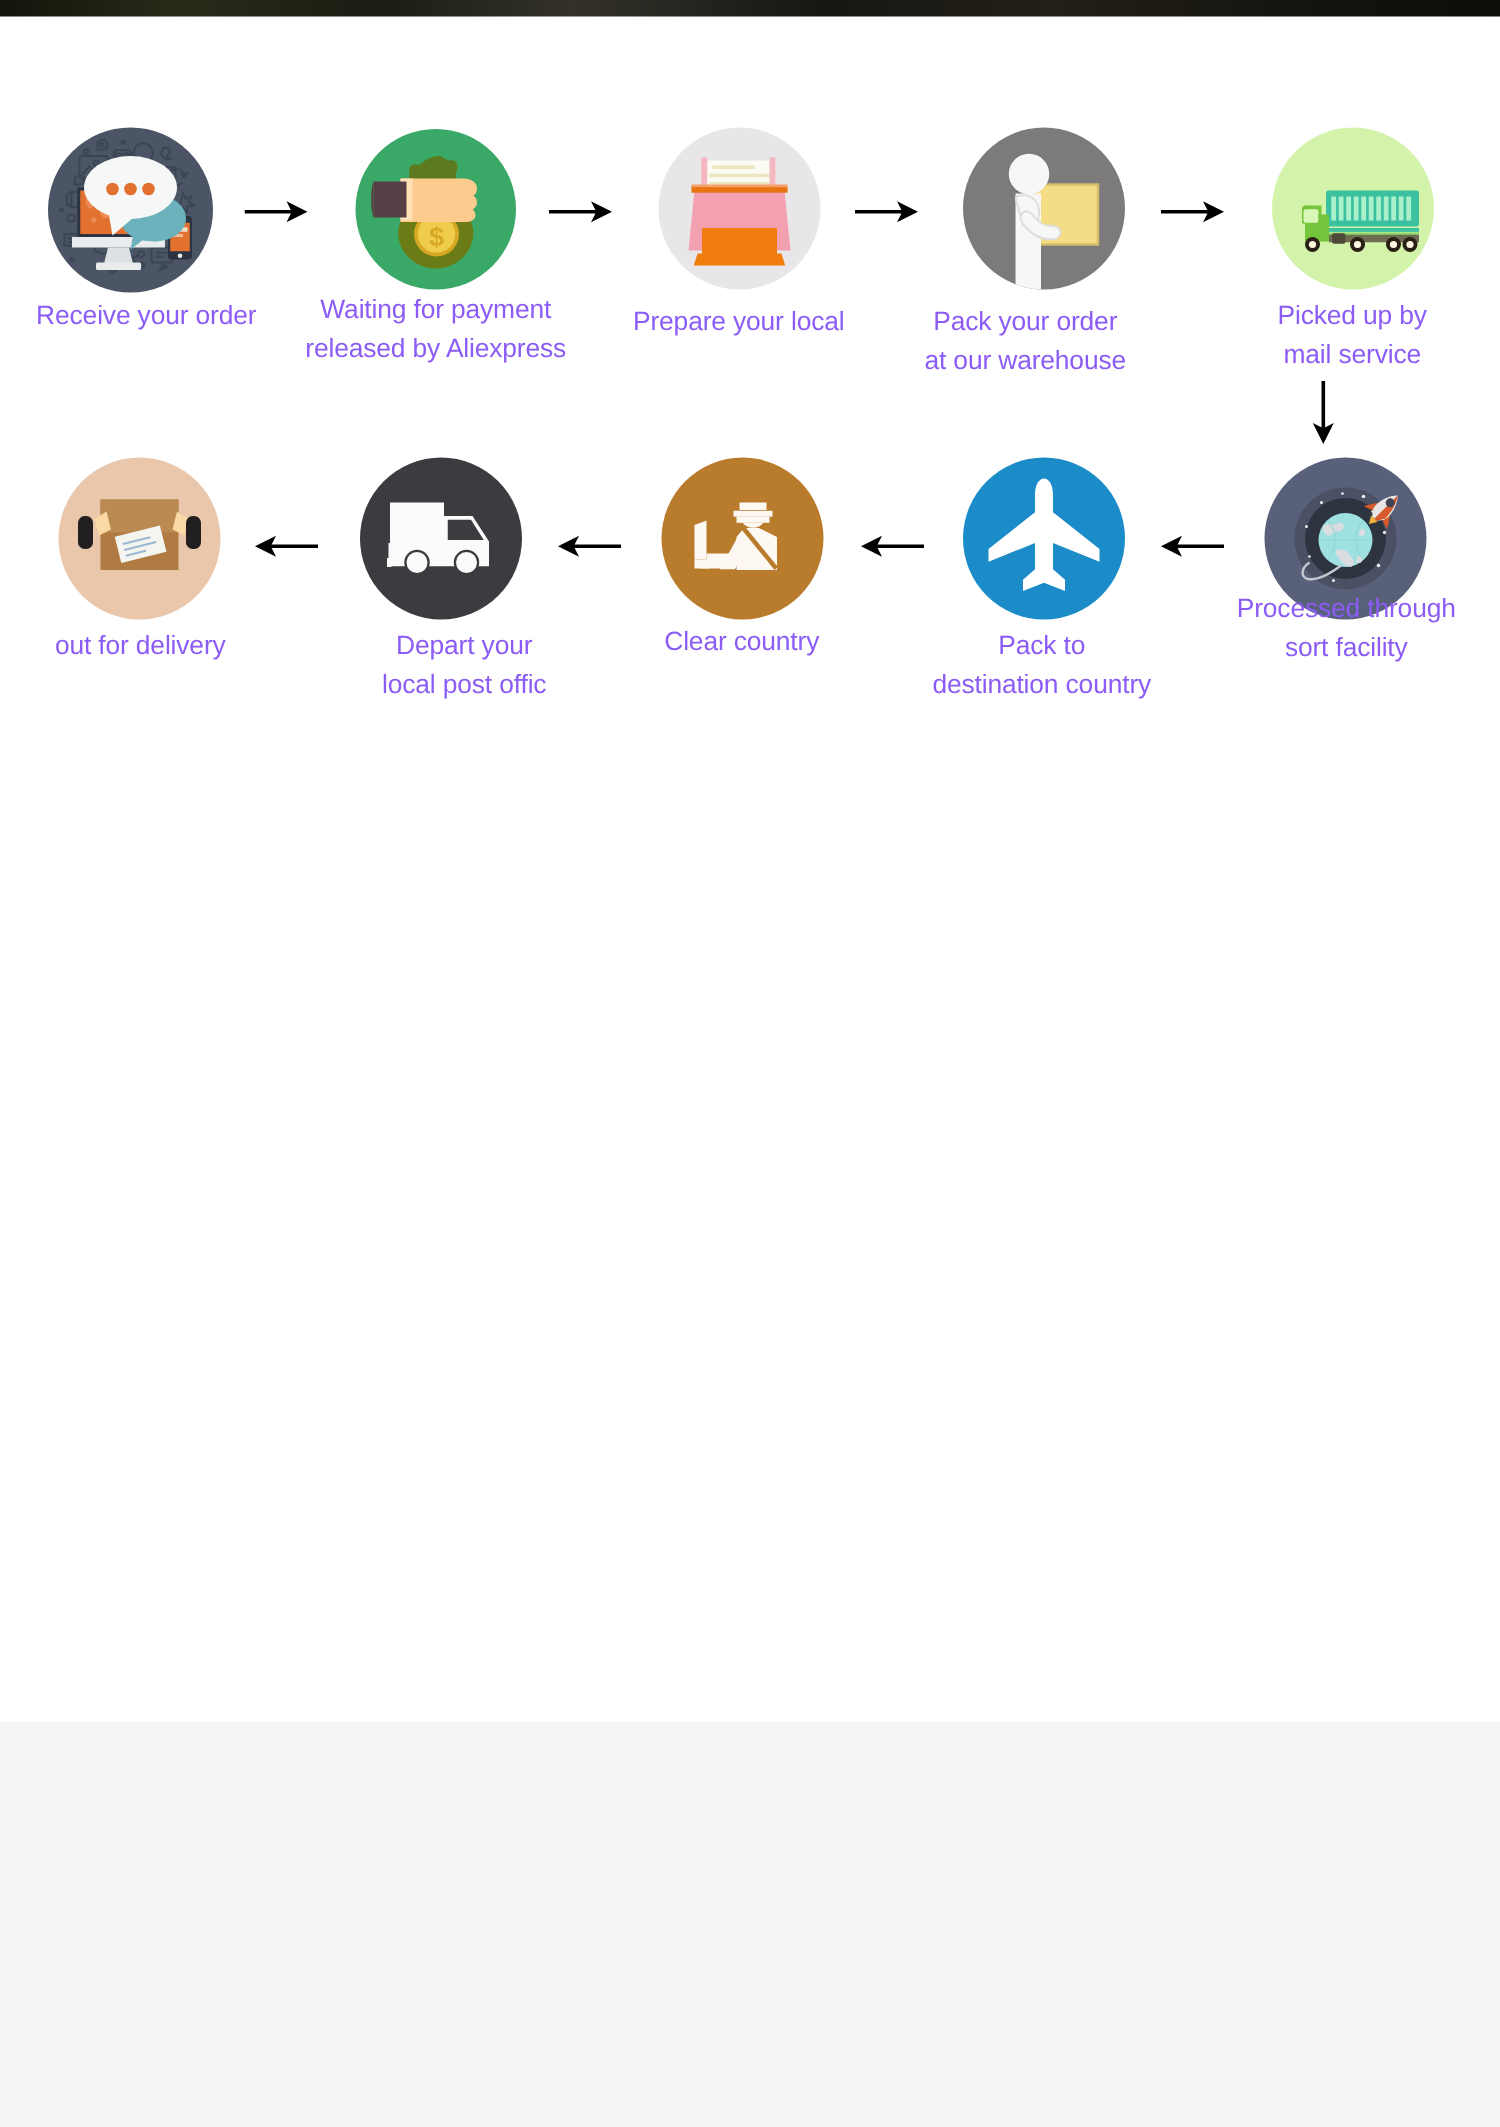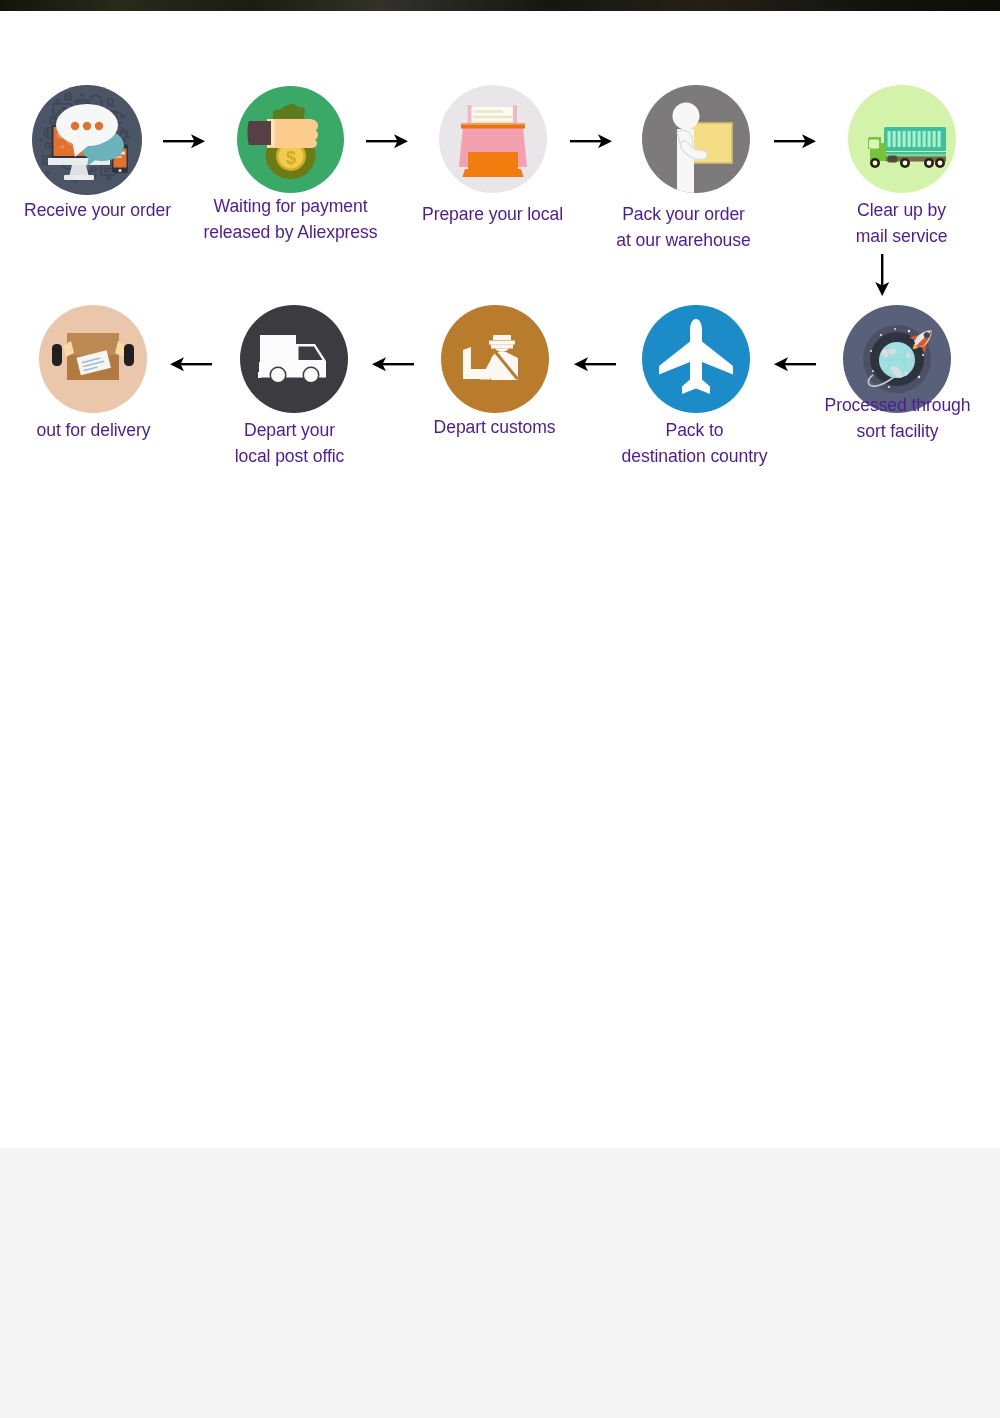--- a/index.html
+++ b/index.html
@@ -13,7 +13,7 @@
   .fcirc{position:absolute;border-radius:50%;overflow:hidden;}
   .fcirc svg{display:block;}
   .flabel{position:absolute;text-align:center;font-size:17.6px;line-height:25.5px;
-          color:#4c1d95;letter-spacing:-0.1px;white-space:pre;}
+          color:#8b5cf6;letter-spacing:-0.1px;white-space:pre;}
   .arr{position:absolute;}
 
   

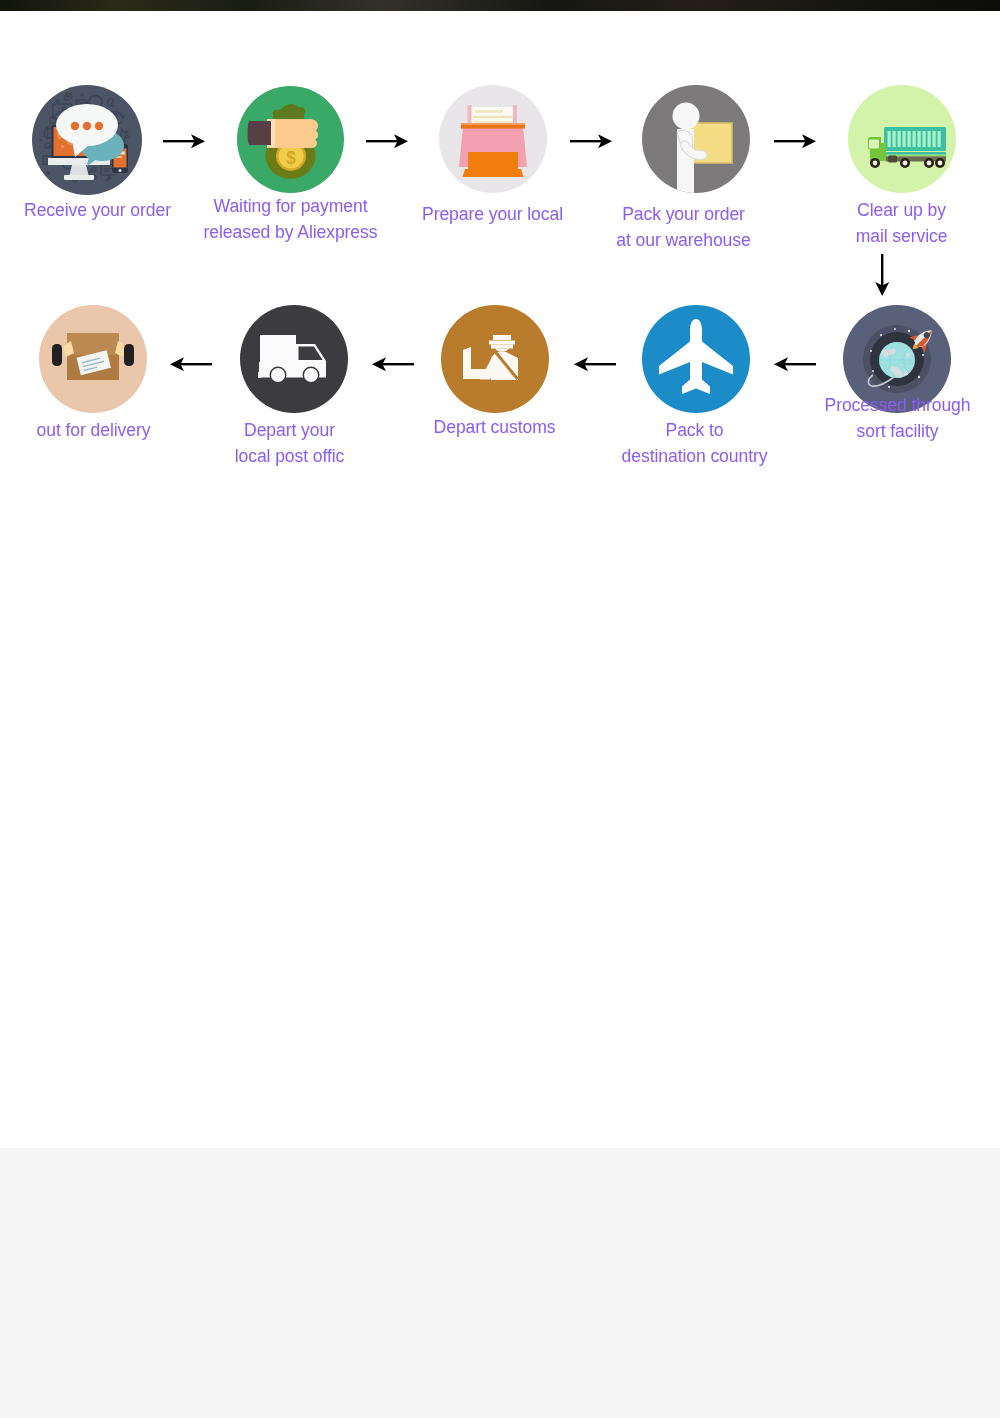--- a/index.html
+++ b/index.html
@@ -205,7 +205,7 @@
   <div class="flabel" style="left:395px;top:202px;width:195px">Prepare your local</div>
   <div class="flabel" style="left:586px;top:202px;width:195px">Pack your order
 at our warehouse</div>
-  <div class="flabel" style="left:804px;top:198px;width:195px">Clear up by
+  <div class="flabel" style="left:804px;top:198px;width:195px">Picked up by
 mail service</div>
 
   <div class="fcirc" style="left:39px;top:305px;width:108px;height:108px;background:#eac6ab">

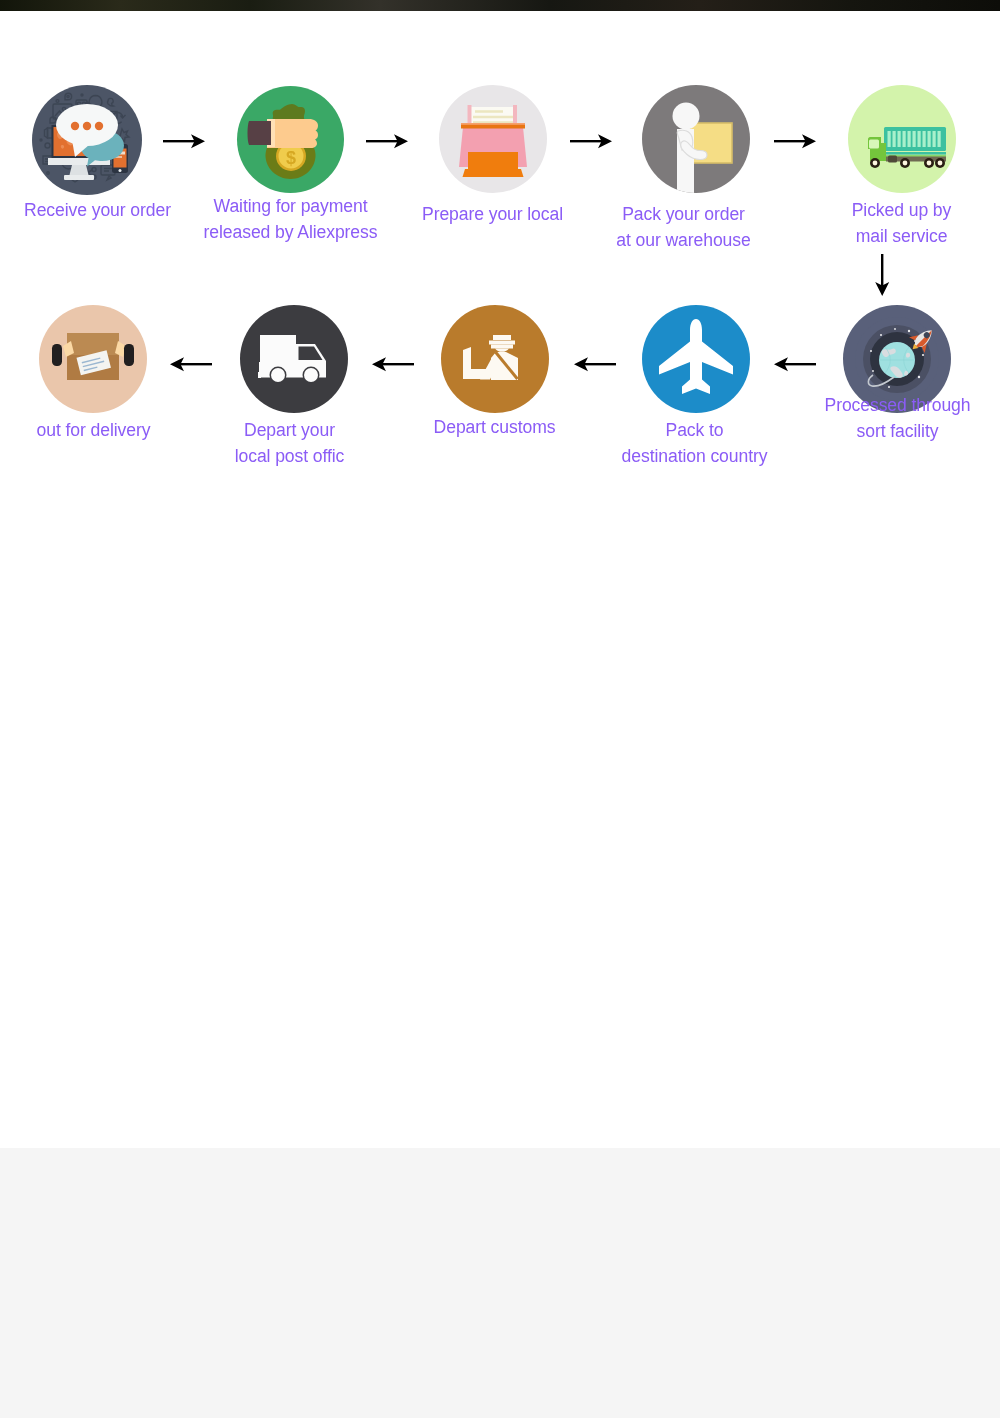--- a/index.html
+++ b/index.html
@@ -313,7 +313,7 @@
   </svg>
 
   <div class="flabel" style="left:-4px;top:418px;width:195px">out for delivery</div>
-  <div class="flabel" style="left:192px;top:418px;width:195px">Depart your
+  <div class="flabel" style="left:212px;top:418px;width:195px">Depart your
 local post offic</div>
   <div class="flabel" style="left:397px;top:415px;width:195px">Depart customs</div>
   <div class="flabel" style="left:597px;top:418px;width:195px">Pack to

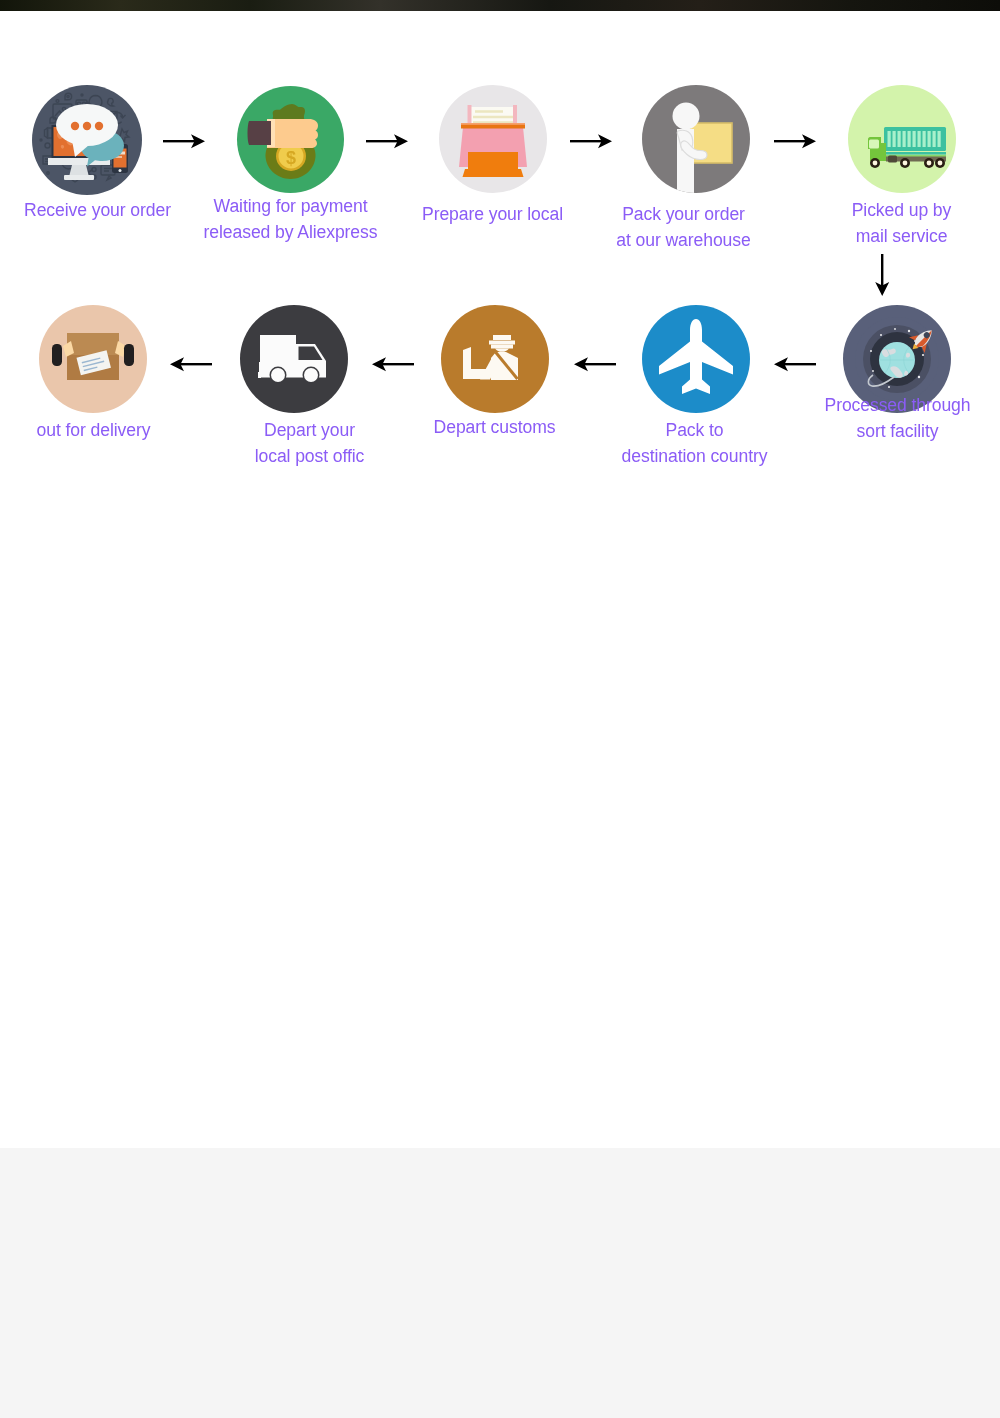--- a/index.html
+++ b/index.html
@@ -315,7 +315,7 @@
   <div class="flabel" style="left:-4px;top:418px;width:195px">out for delivery</div>
   <div class="flabel" style="left:212px;top:418px;width:195px">Depart your
 local post offic</div>
-  <div class="flabel" style="left:397px;top:415px;width:195px">Depart customs</div>
+  <div class="flabel" style="left:397px;top:415px;width:195px">Clear country</div>
   <div class="flabel" style="left:597px;top:418px;width:195px">Pack to
 destination country</div>
   <div class="flabel" style="left:800px;top:393px;width:195px">Processed through

